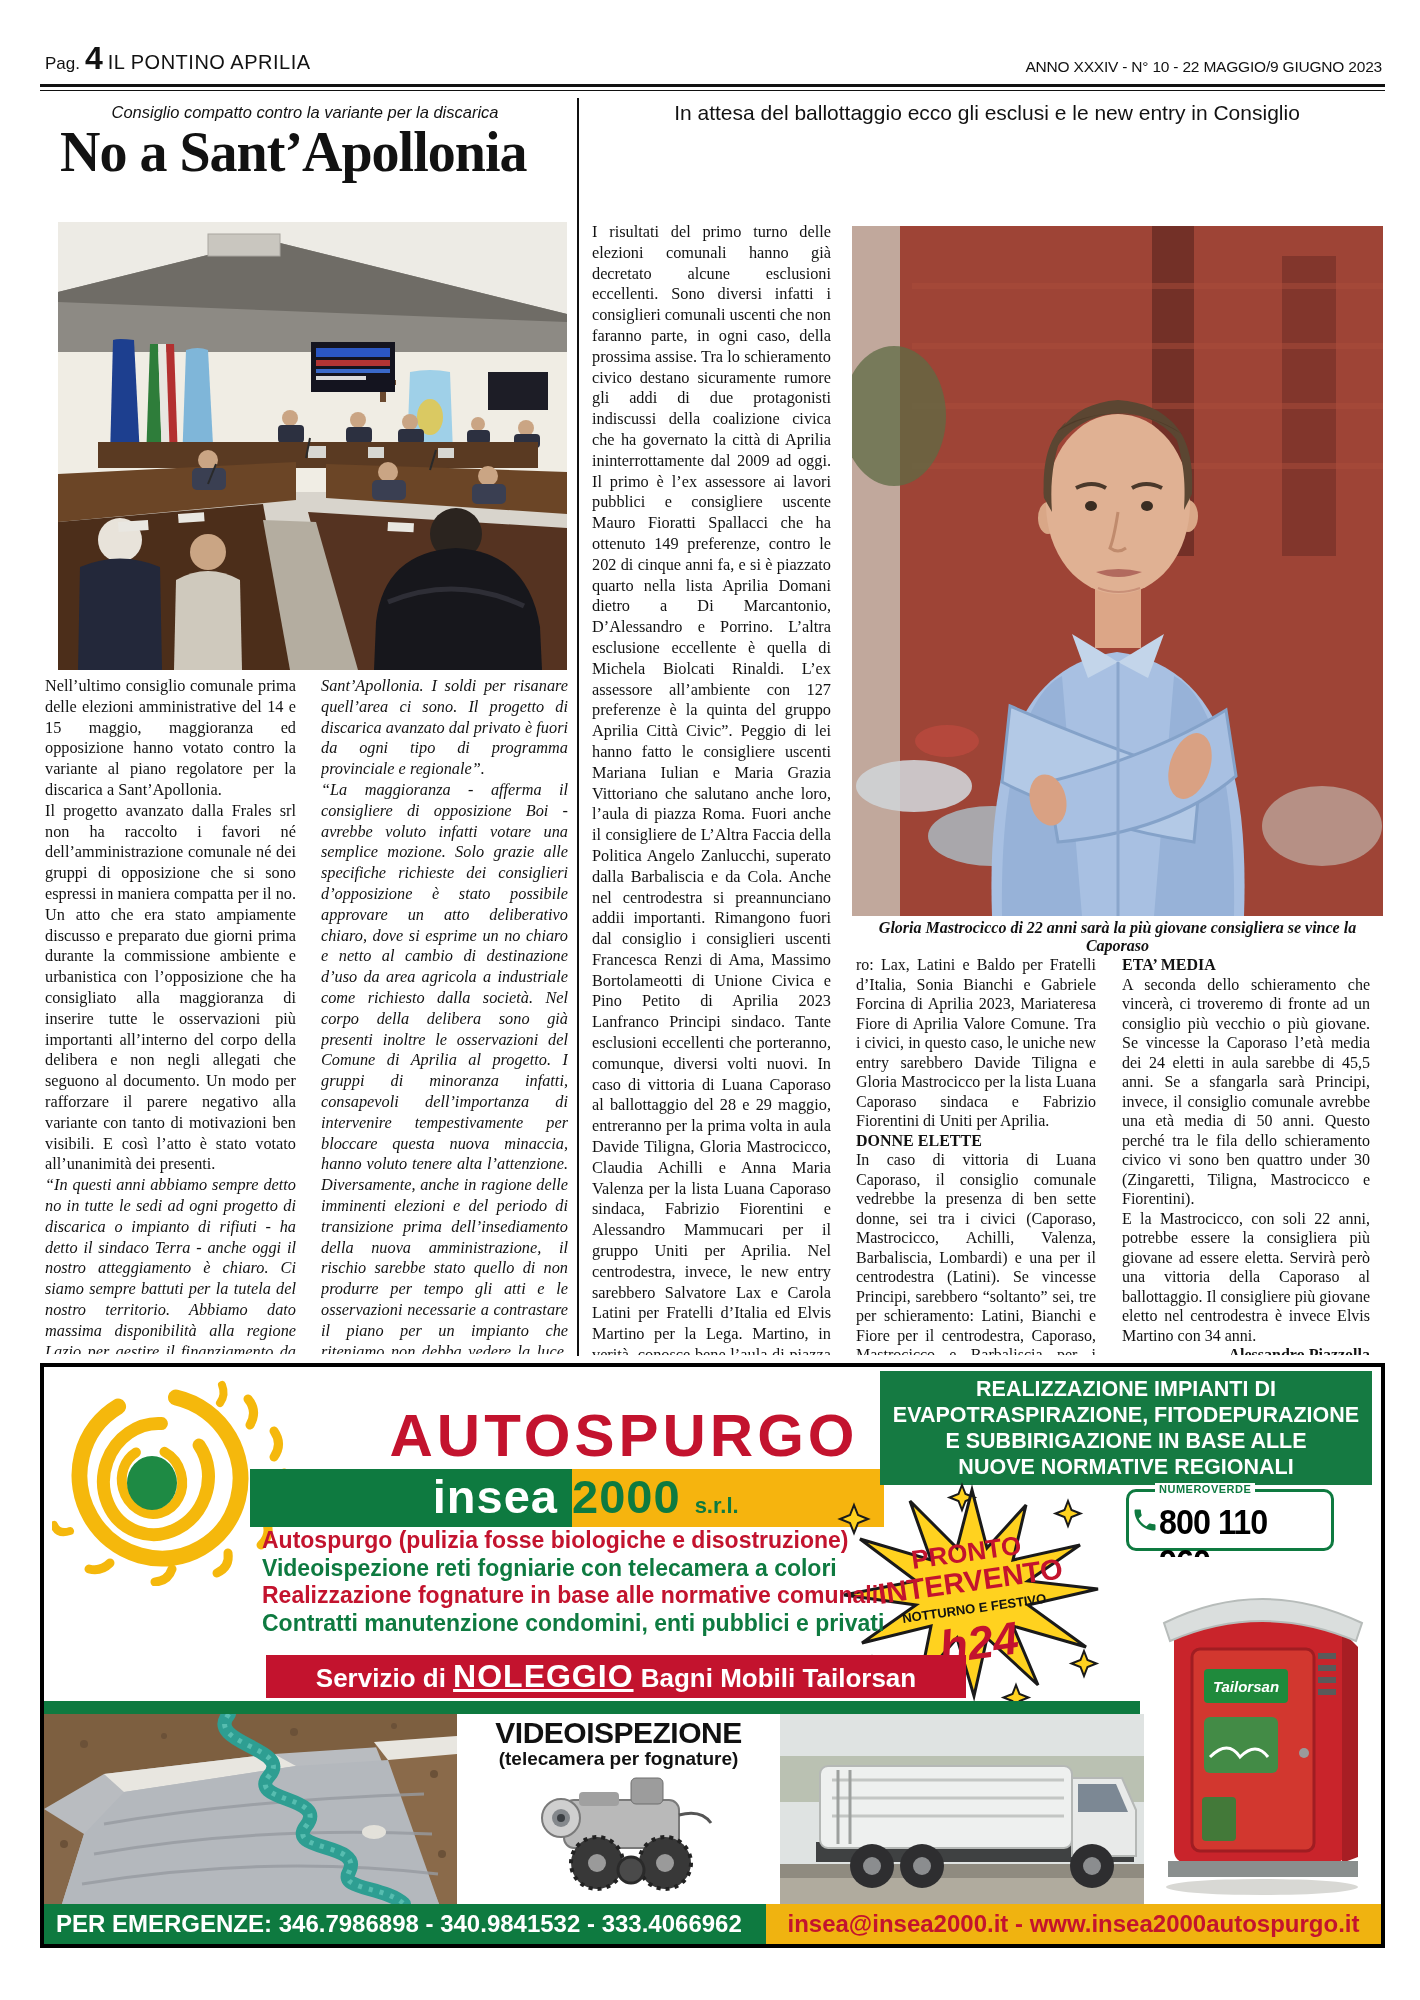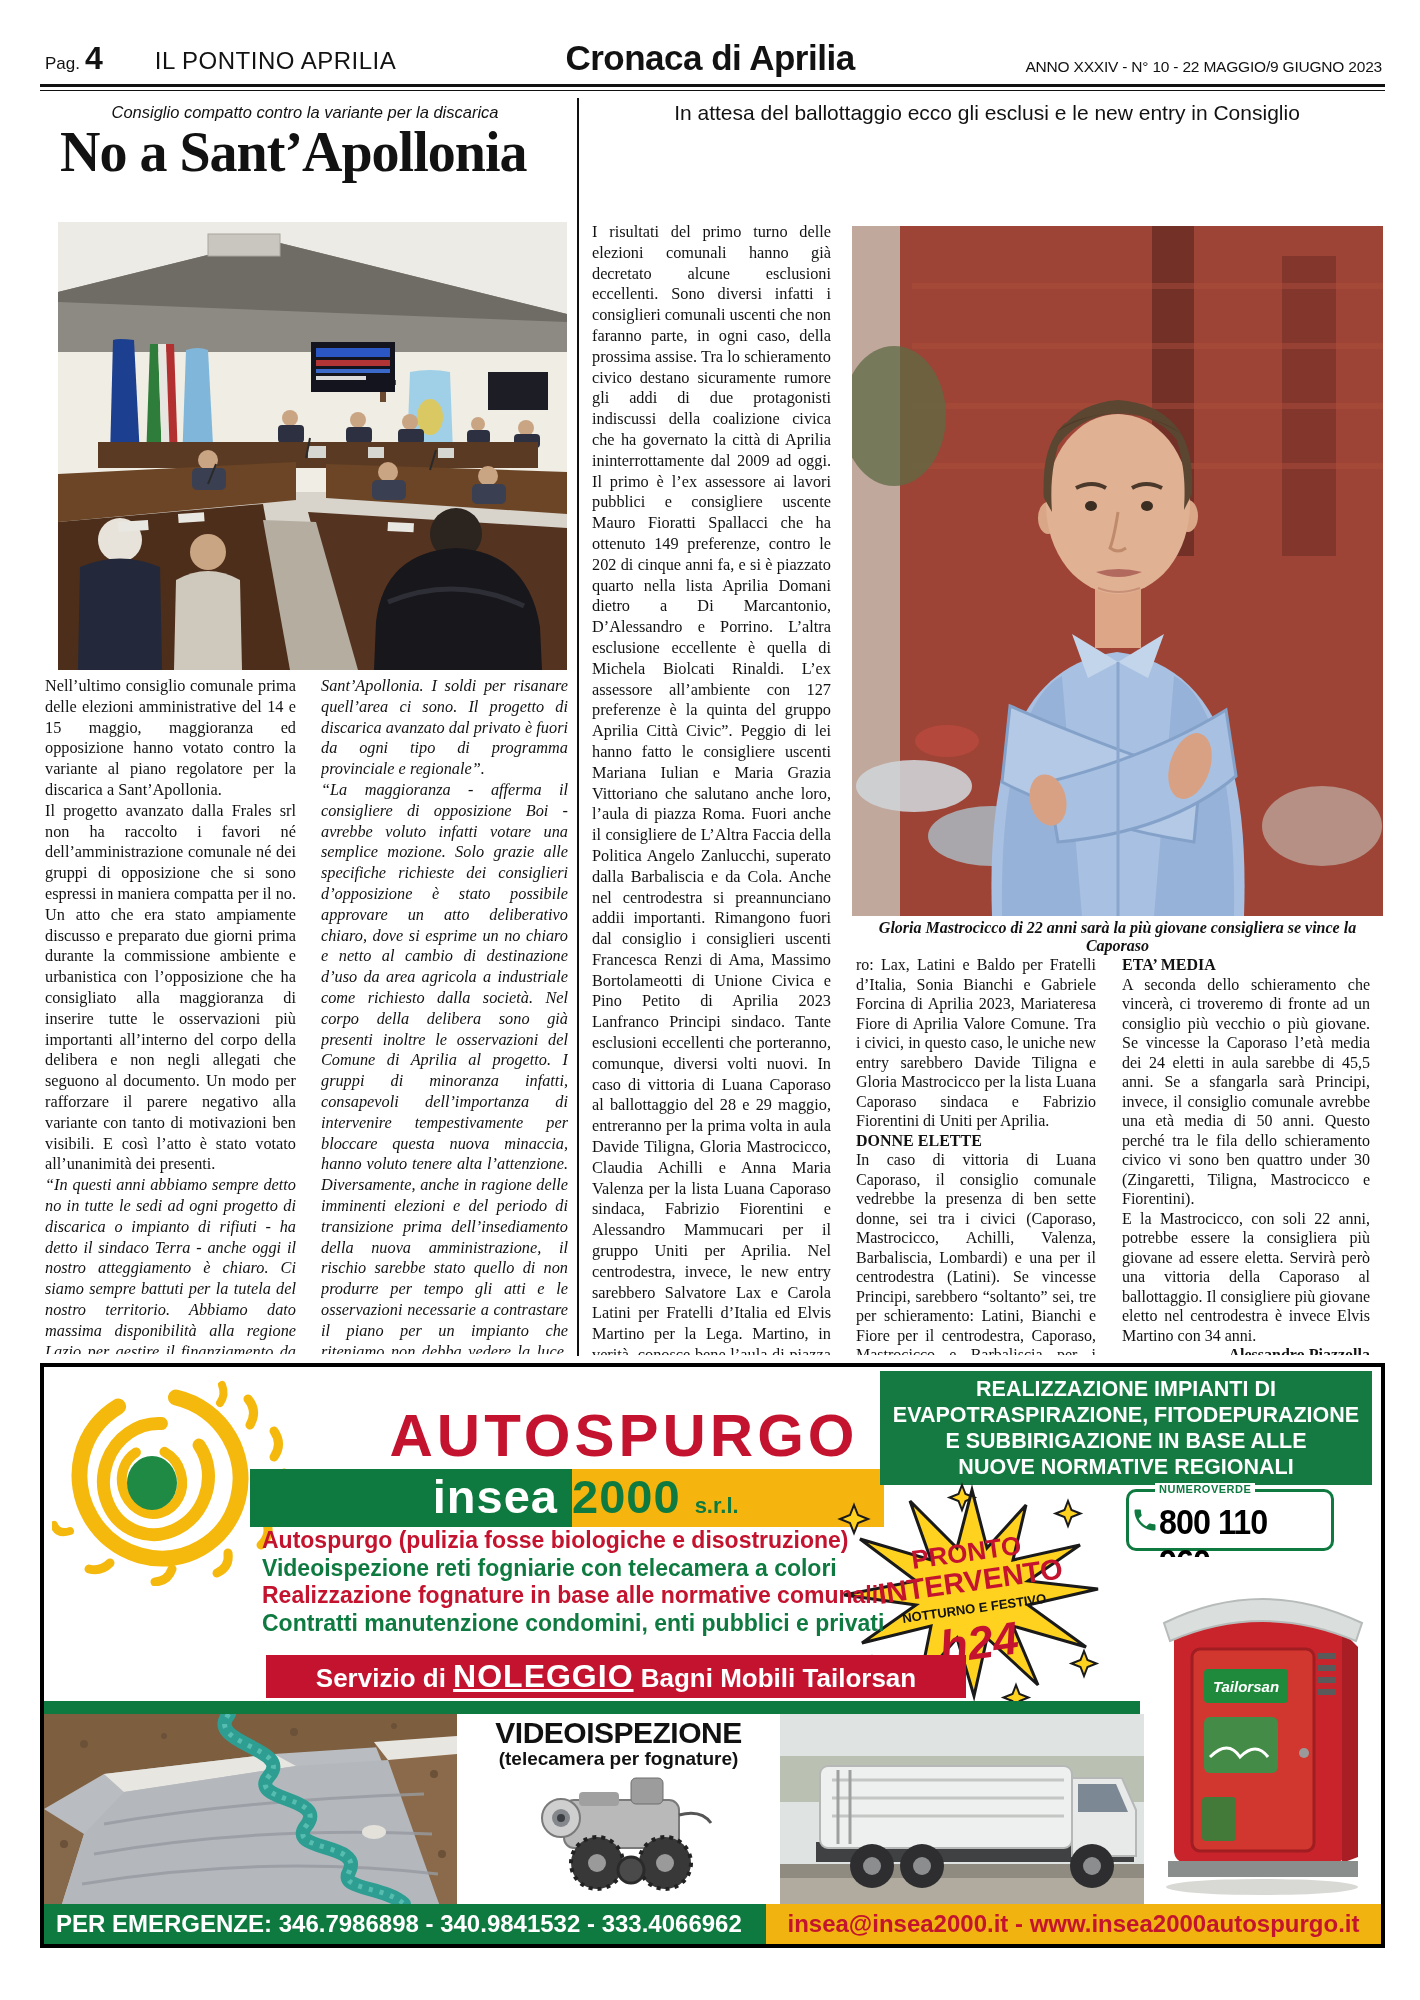--- a/index.html
+++ b/index.html
@@ -11,7 +11,7 @@
   .hdr-left { left:45px; top:42px; display:flex; align-items:baseline; gap:5px; font-family:"Liberation Sans",sans-serif; }
   .pag-label { font-size:17px; }
   .page-num { font-size:32px; font-weight:bold; line-height:1; }
-  .masthead { font-size:24px; letter-spacing:.5px;margin-left:47px; }
+  .masthead { font-size:20px; letter-spacing:.5px; }
   .hdr-center { left:0; right:0; top:38px; text-align:center; font-family:"Liberation Sans",sans-serif; font-size:35px; font-weight:bold; letter-spacing:-.5px; }
   .hdr-right { right:38px; top:58px; font-family:"Liberation Sans",sans-serif; font-size:15.5px; letter-spacing:-.2px; }
   .rule-a { left:40px; top:84px; width:1345px; height:3px; background:#111; }

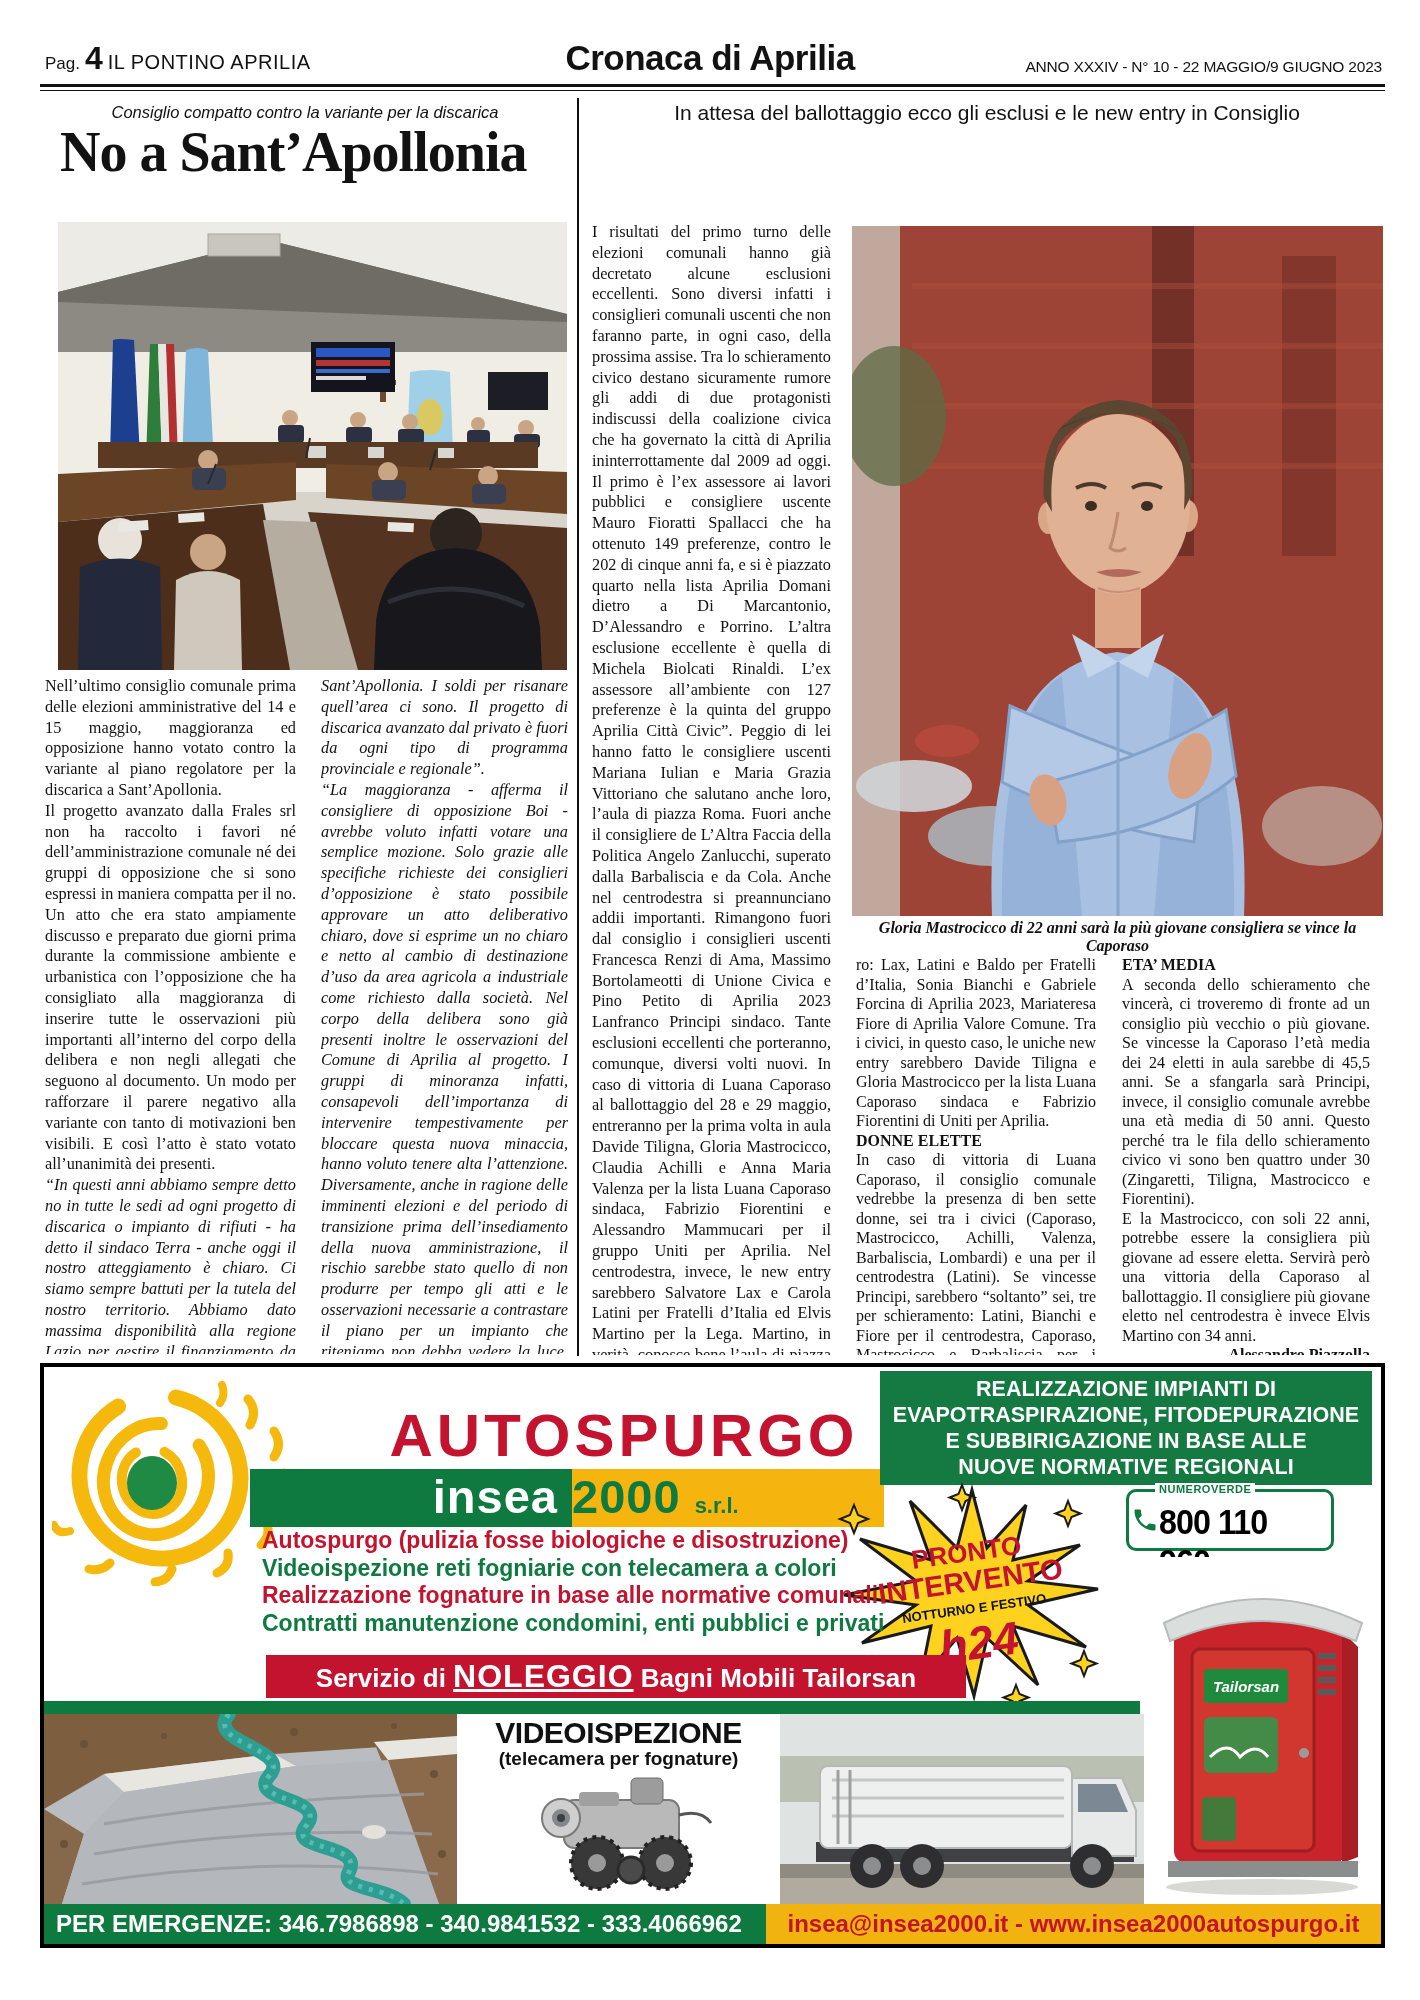--- a/index.html
+++ b/index.html
@@ -79,7 +79,6 @@
     <span class="page-num">4</span>
     <span class="masthead">IL PONTINO APRILIA</span>
   </div>
-  <div class="abs hdr-center">Cronaca di Aprilia</div>
   <div class="abs hdr-right">ANNO XXXIV - N° 10 - 22 MAGGIO/9 GIUGNO 2023</div>
   <div class="abs rule-a"></div>
   <div class="abs rule-b"></div>

